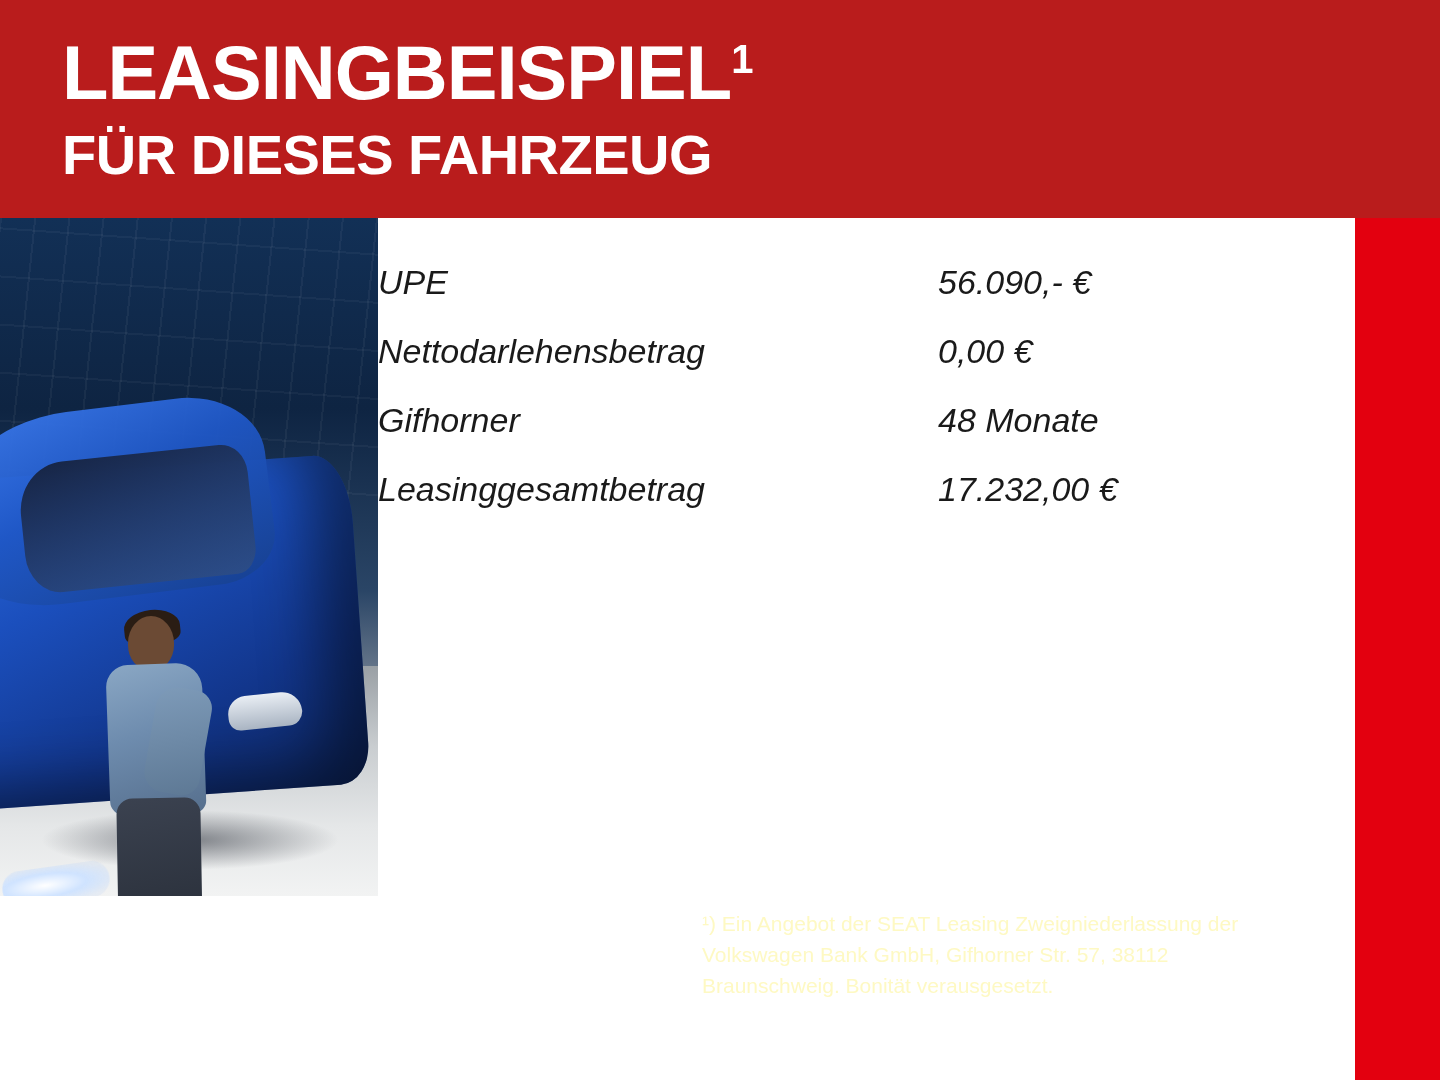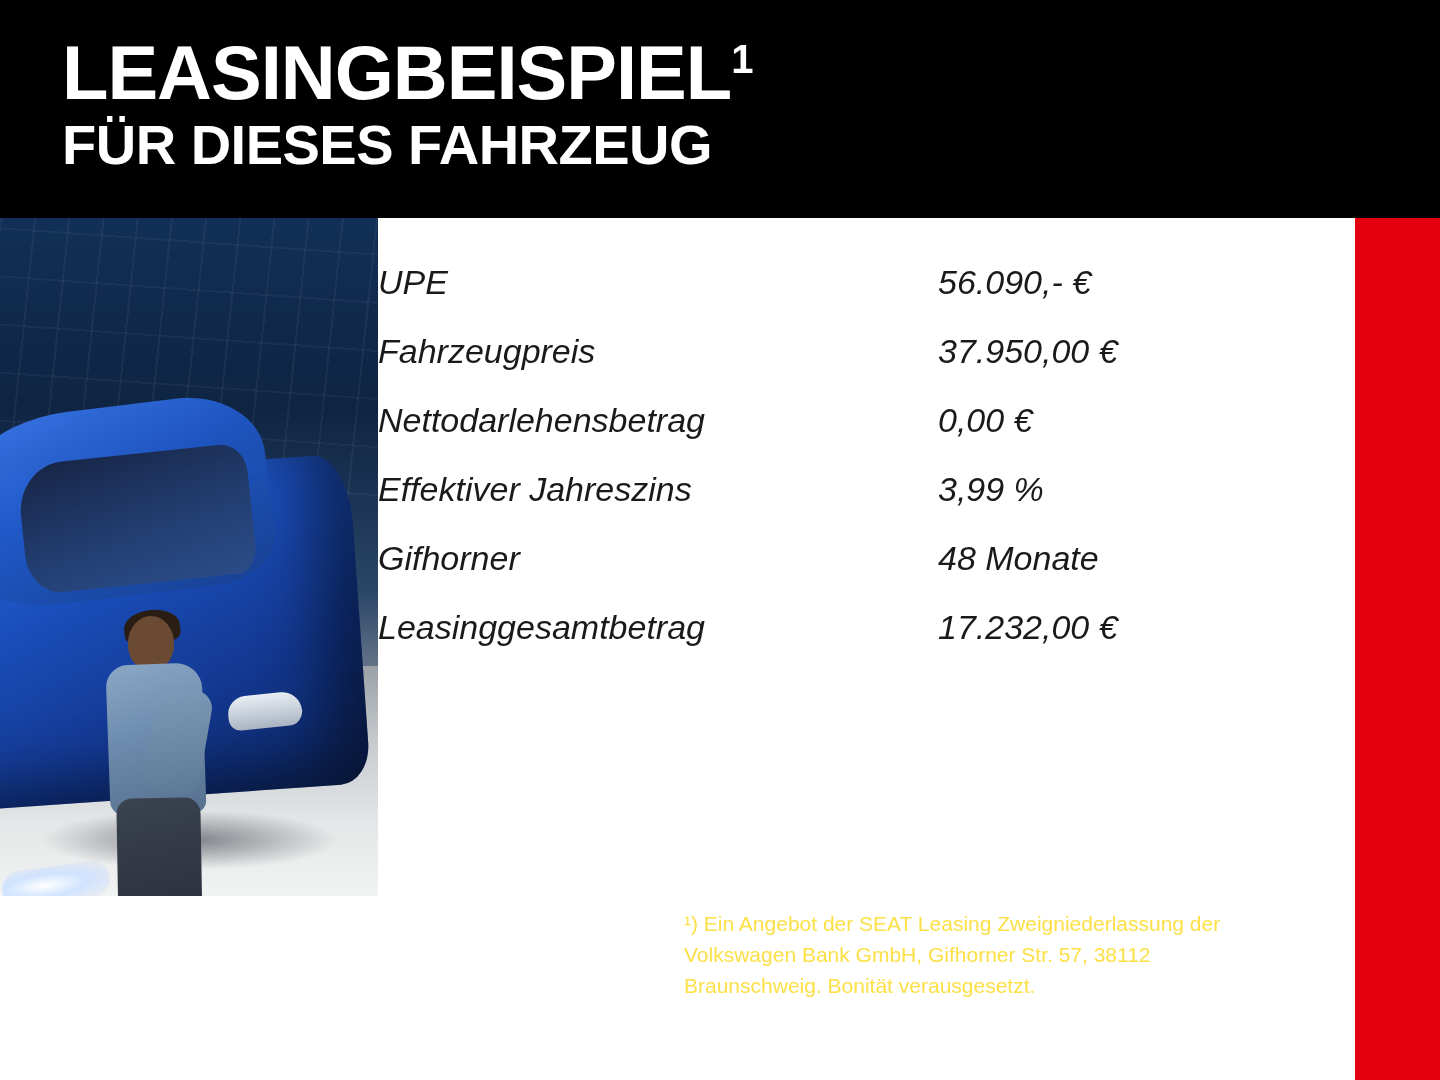--- a/index.html
+++ b/index.html
@@ -28,7 +28,7 @@
     top: 0;
     width: 1440px;
     height: 218px;
-    background: #000000;
+    background: #b91c1c;
     padding: 34px 0 0 62px;
     box-sizing: border-box;
   }

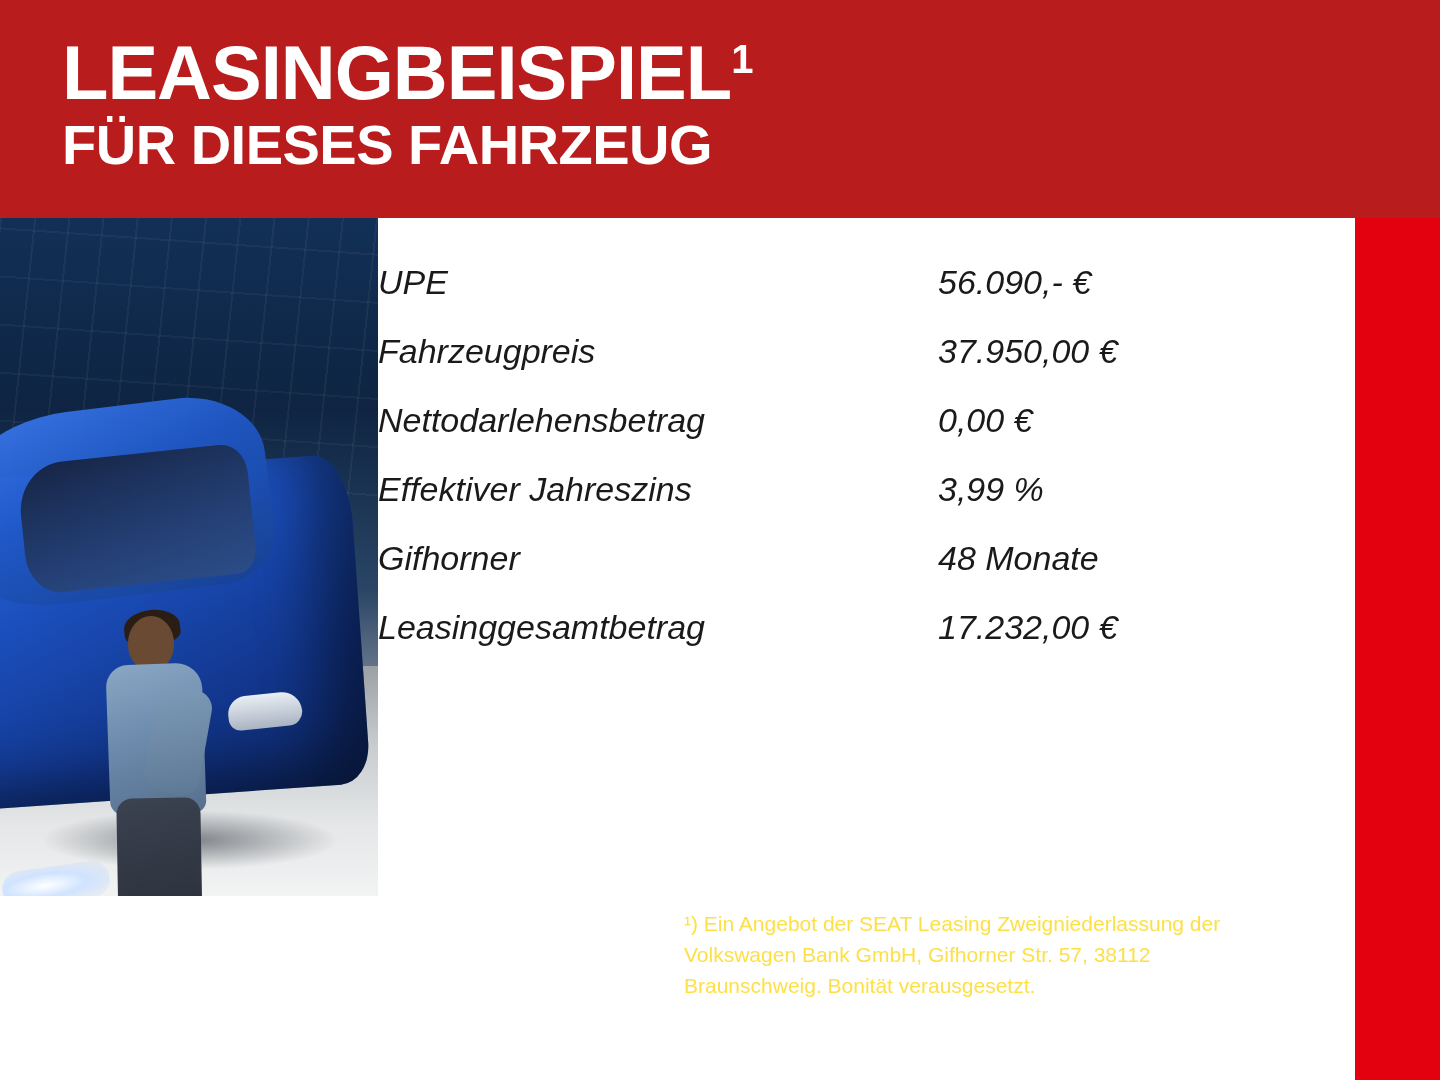--- a/index.html
+++ b/index.html
@@ -51,7 +51,7 @@
     font-weight: bold;
     line-height: 58px;
     letter-spacing: -0.5px;
-    margin-top: 4px;
+    margin-top: 14px;
     white-space: nowrap;
   }
 

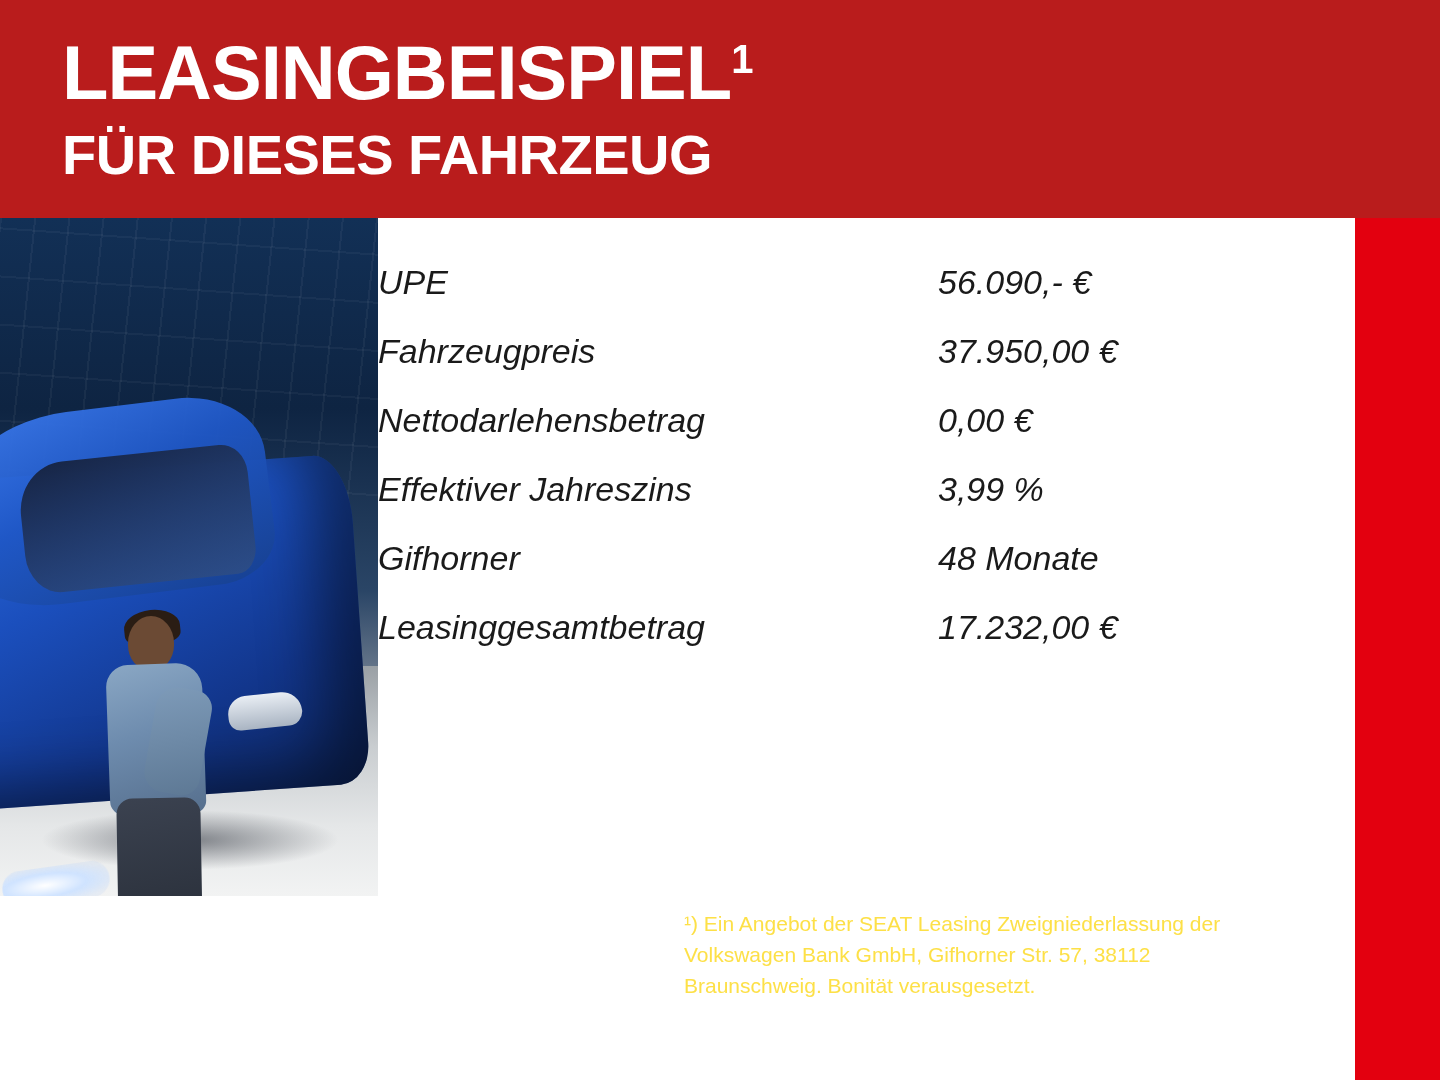--- a/index.html
+++ b/index.html
@@ -300,10 +300,6 @@
             <td class="value">56.090,- €</td>
           </tr>
           <tr>
-            <td class="label">Fahrzeugpreis</td>
-            <td class="value">37.950,00 €</td>
-          </tr>
-          <tr>
             <td class="label">Nettodarlehensbetrag</td>
             <td class="value">0,00 €</td>
           </tr>

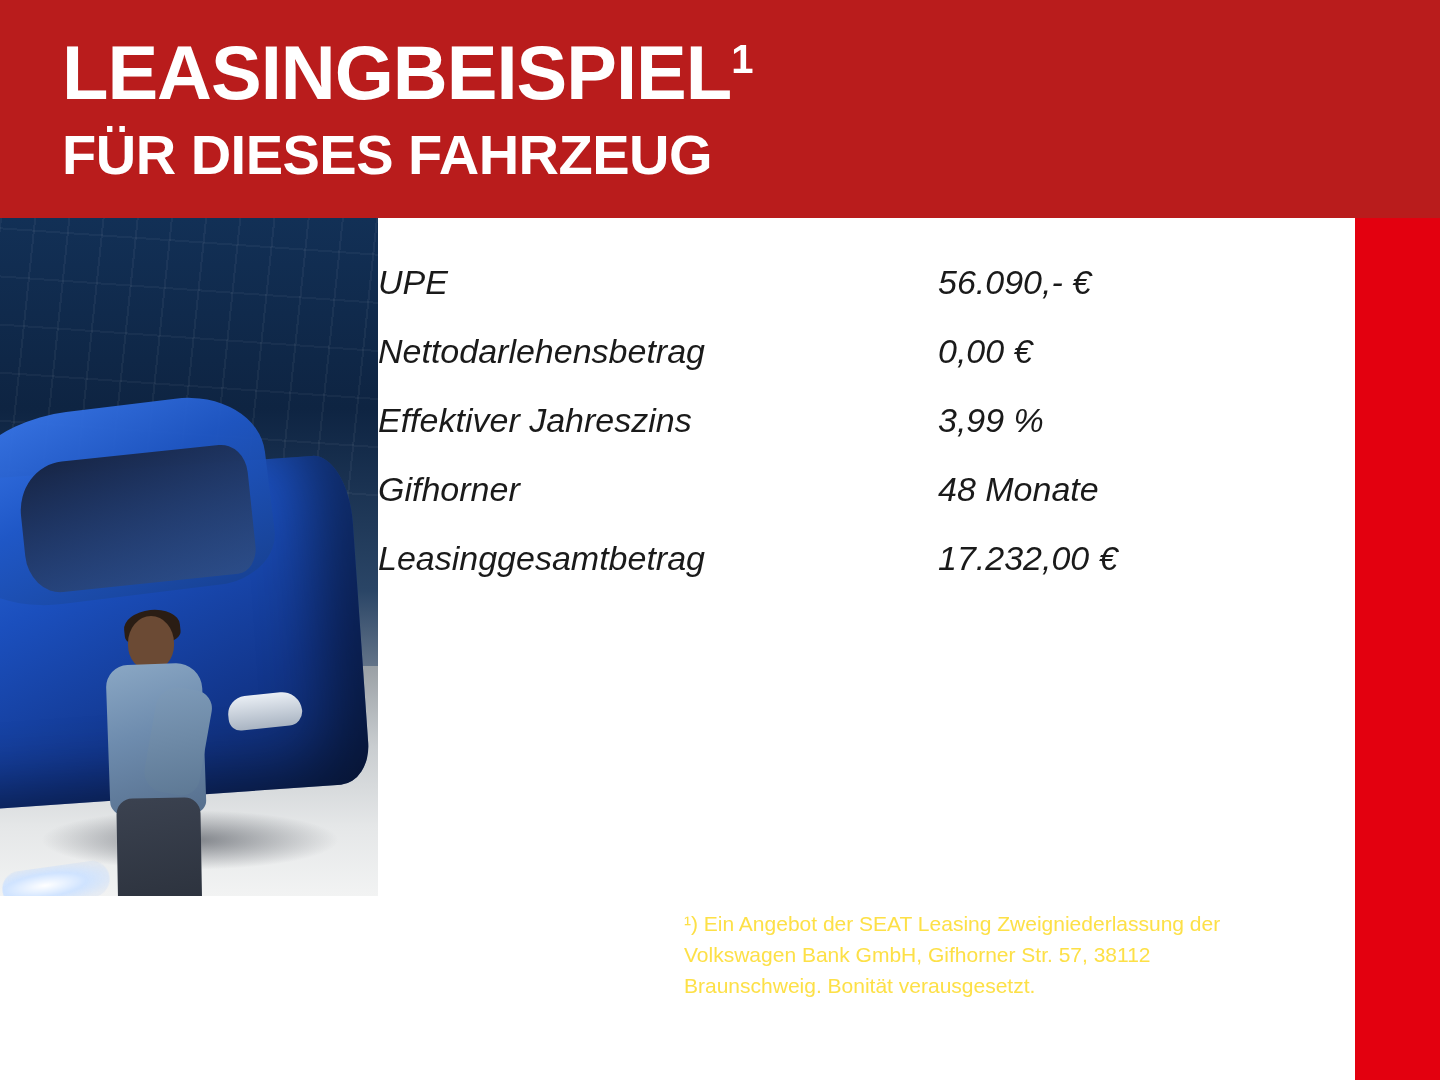--- a/index.html
+++ b/index.html
@@ -304,10 +304,6 @@
             <td class="value">0,00 €</td>
           </tr>
           <tr>
-            <td class="label">Effektiver Jahreszins</td>
-            <td class="value">3,99 %</td>
-          </tr>
-          <tr>
             <td class="label">Gifhorner</td>
             <td class="value">48 Monate</td>
           </tr>

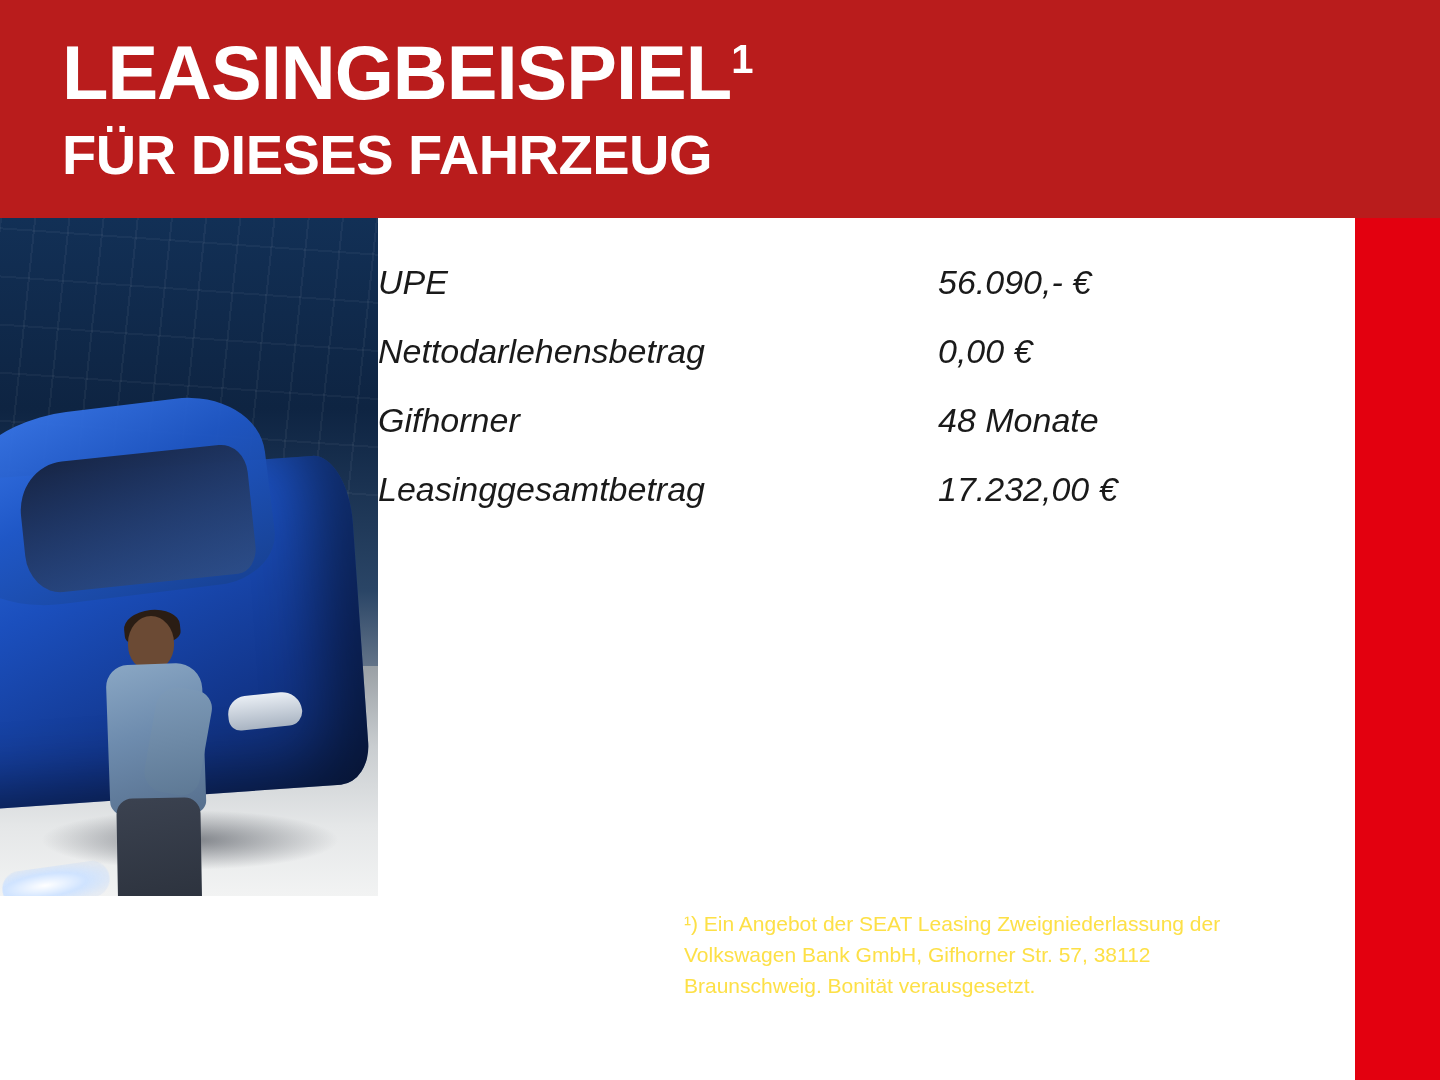--- a/index.html
+++ b/index.html
@@ -250,10 +250,10 @@
   
   .footnote {
     position: absolute;
-    left: 684px;
+    left: 702px;
     top: 908px;
     width: 640px;
-    color: #fde047;
+    color: #fef9c3;
     font-size: 21px;
     line-height: 31px;
   }

